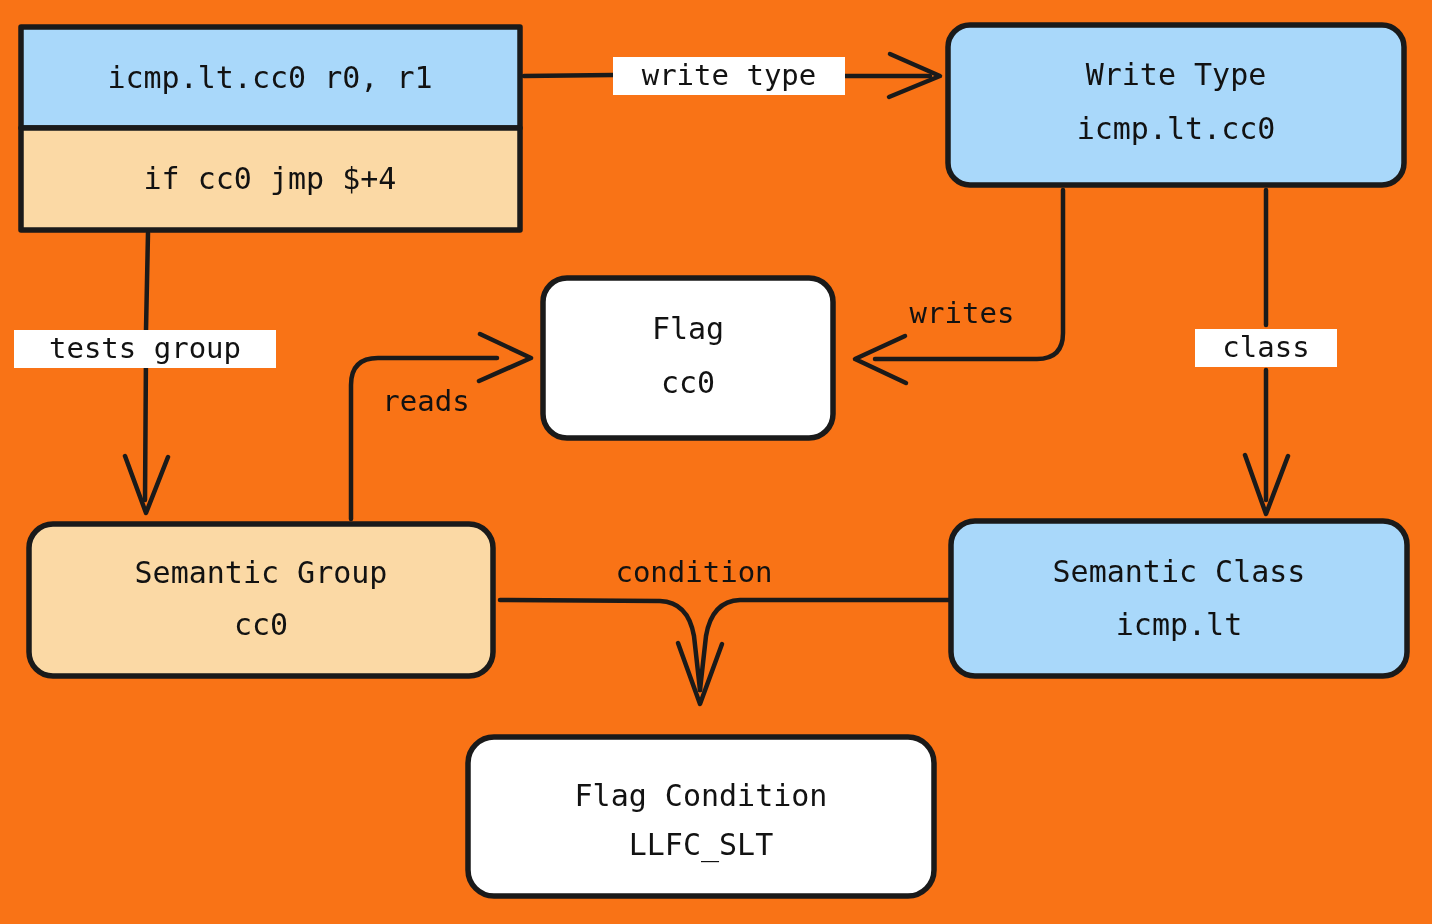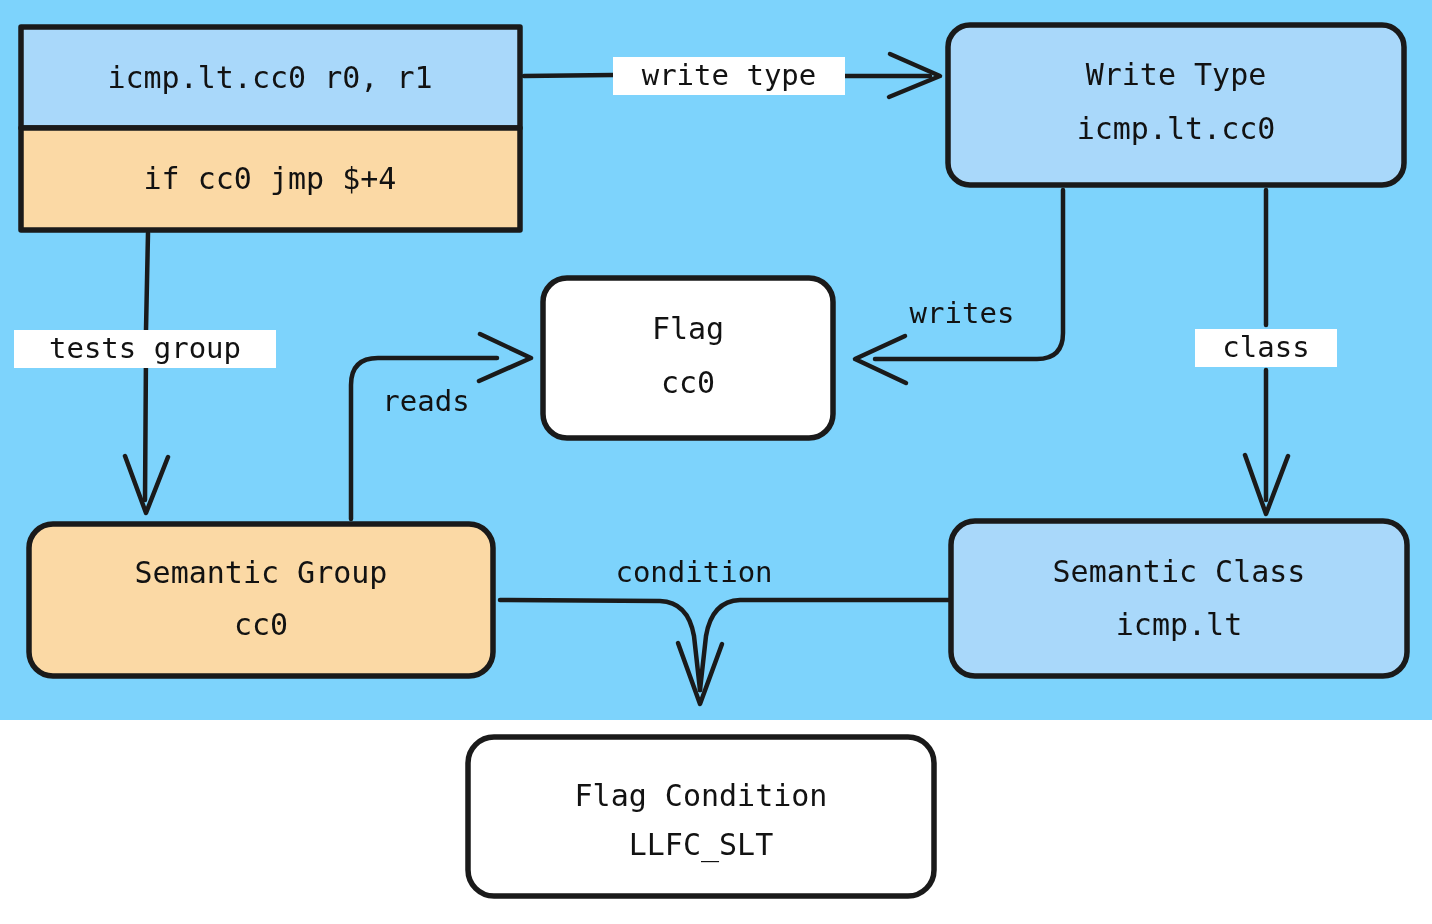--- a/index.html
+++ b/index.html
@@ -17,8 +17,8 @@
   #diagram-root {
     position: relative;
     width: 1432px;
-    height: 720px;
-    background: #7dd3fc;
+    height: 924px;
+    background: #f97316;
   }
   svg.layer {
     position: absolute;

